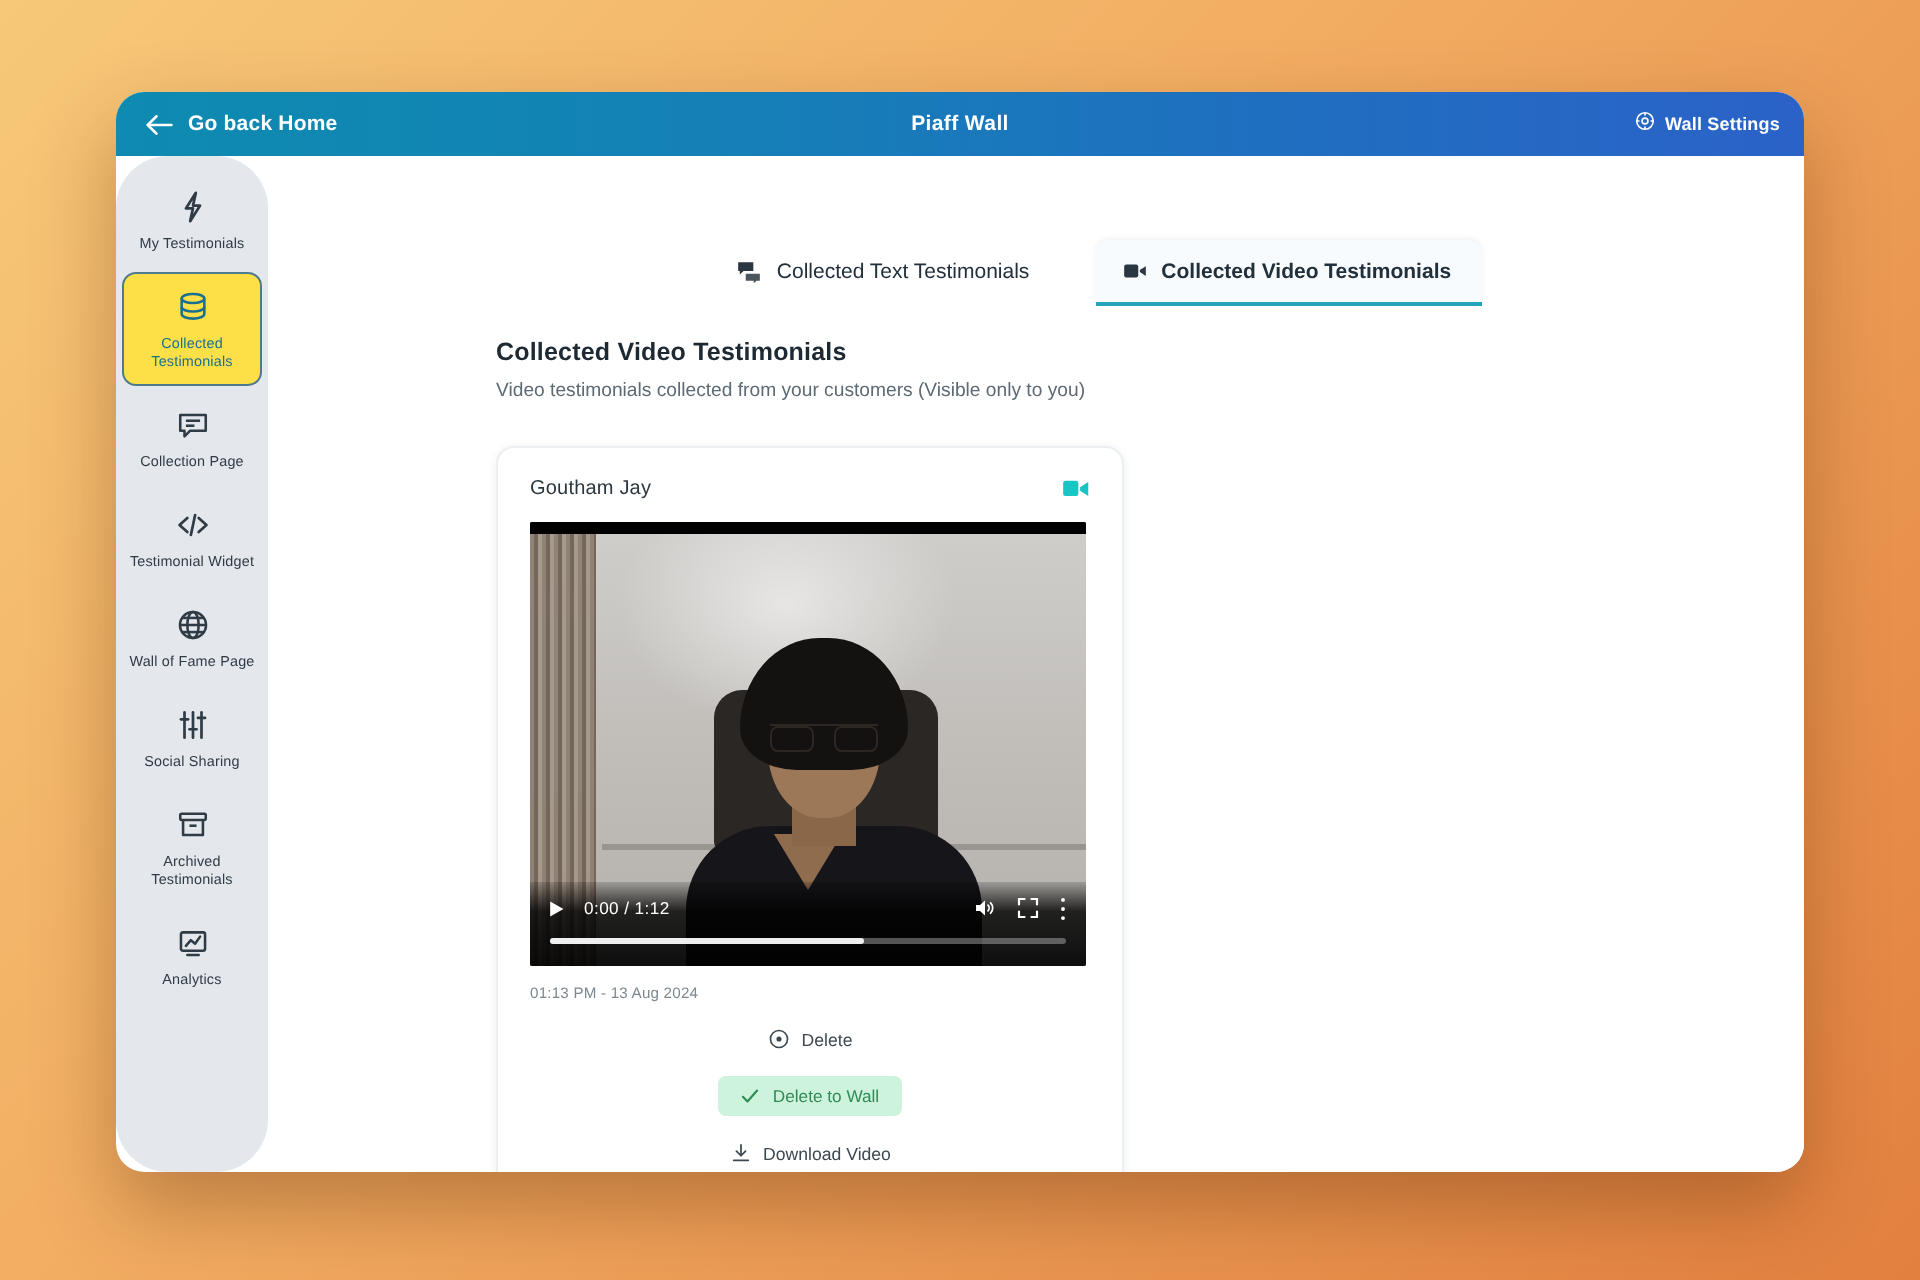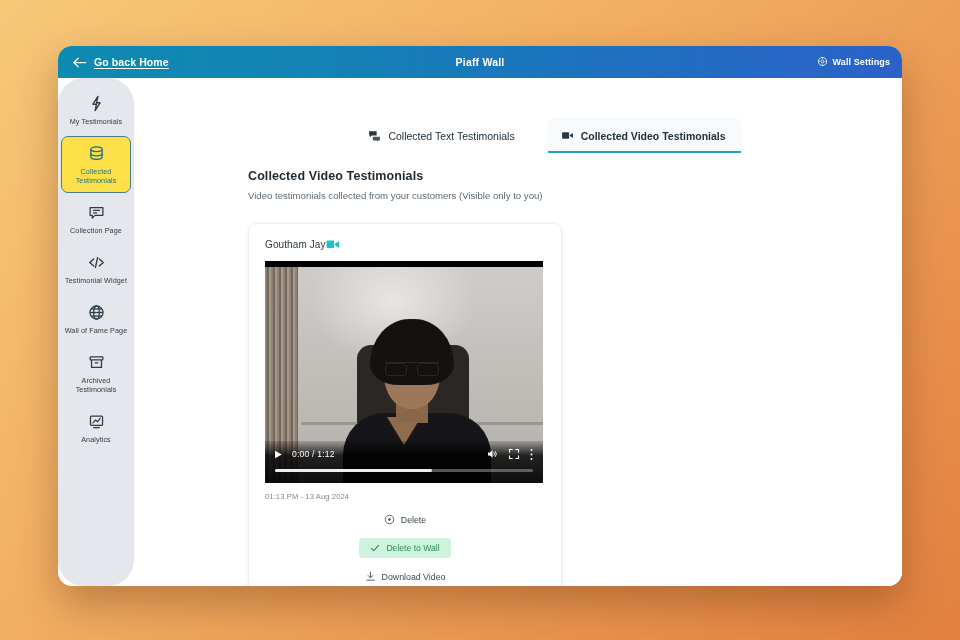--- a/index.html
+++ b/index.html
@@ -39,7 +39,7 @@
   .back-arrow { width: 15px; height: 13px; display: block; }
   .back-label {
     font-size: 10.5px; font-weight: bold; color: #fff;
-    text-decoration: underline; text-underline-offset: 2px;
+    text-underline-offset: 2px;
     letter-spacing: .1px;
   }
   #window-title {

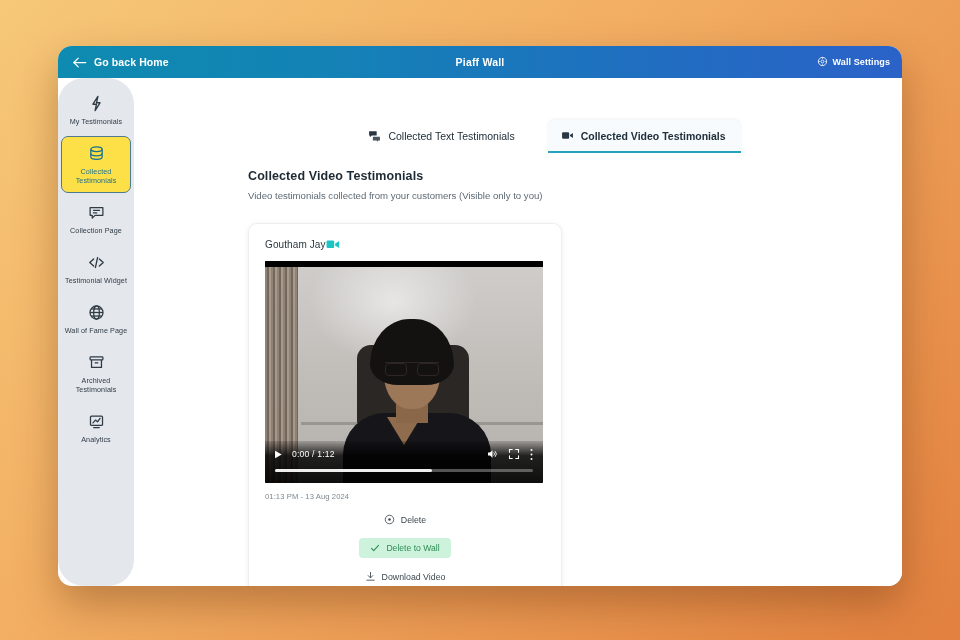--- a/index.html
+++ b/index.html
@@ -124,7 +124,7 @@
     box-shadow: 0 1px 5px rgba(25,40,55,.08);
     padding: 14px 16px 18px;
   }
-  .card-head { display: flex; align-items: center; }
+  .card-head { display: flex; align-items: center; justify-content: space-between; }
   .card-name { font-size: 10px; color: #2b3views; color:#2b383f; letter-spacing:.1px; }
   .cam-ico { width: 14px; height: 13px; display: block; color: #19c4c4; }
 

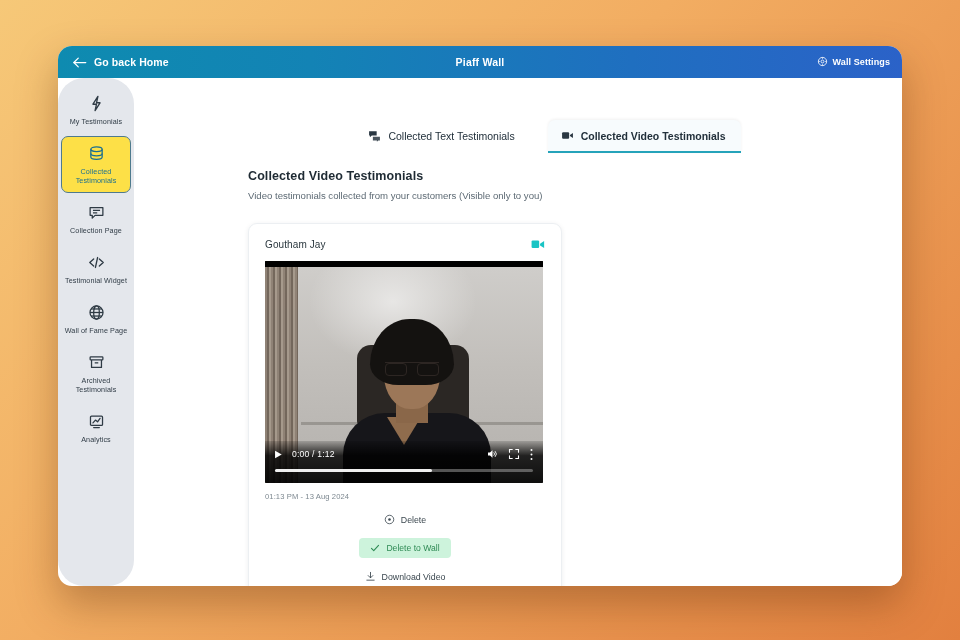--- a/index.html
+++ b/index.html
@@ -321,6 +321,19 @@
         <span class="side-label">Wall of Fame Page</span>
       </div>
 
+      <div class="side-item">
+        <span>
+          <svg class="side-ico" viewBox="0 0 24 24" fill="none" stroke="currentColor" stroke-width="1.9" stroke-linecap="round">
+            <line x1="6" y1="3" x2="6" y2="21"></line>
+            <line x1="12" y1="3" x2="12" y2="21"></line>
+            <line x1="18" y1="3" x2="18" y2="21"></line>
+            <line x1="3.5" y1="8" x2="8.5" y2="8"></line>
+            <line x1="9.5" y1="15" x2="14.5" y2="15"></line>
+            <line x1="15.5" y1="7" x2="20.5" y2="7"></line>
+          </svg>
+        </span>
+        <span class="side-label">Social Sharing</span>
+      </div>
 
       <div class="side-item">
         <span>

